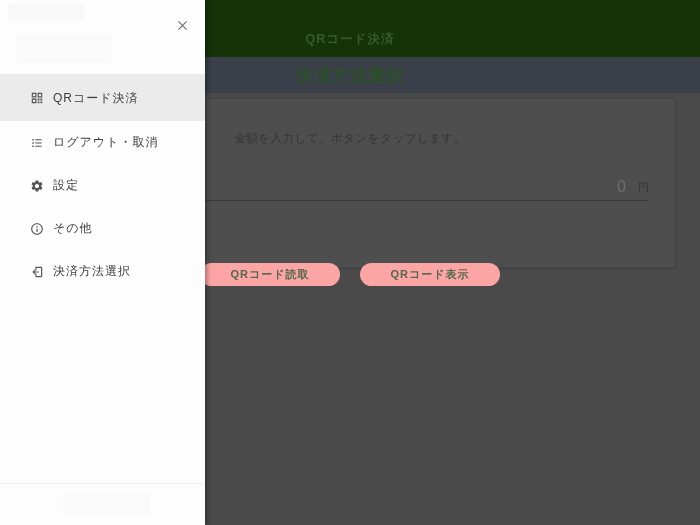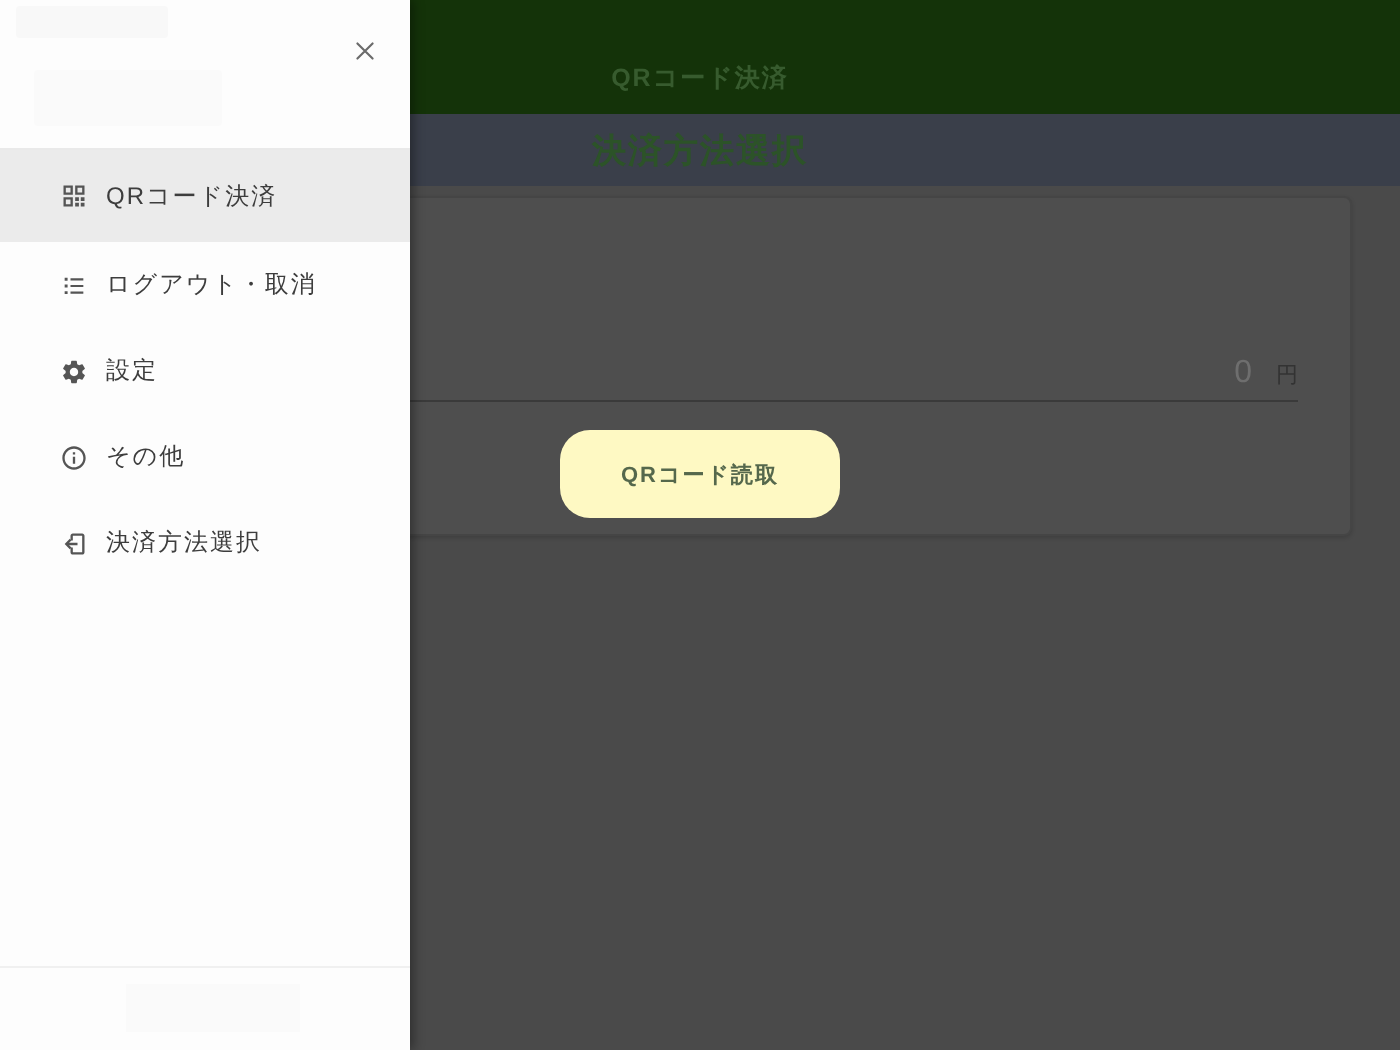--- a/index.html
+++ b/index.html
@@ -185,6 +185,7 @@
   </div>
   <div class="content">
     <div class="card">
+      <p class="instruction">金額を入力して、ボタンをタップします。</p>
       <div class="amount-row">
         <input class="amount-input" type="text" placeholder="0" style="">
         <span class="unit">円</span>

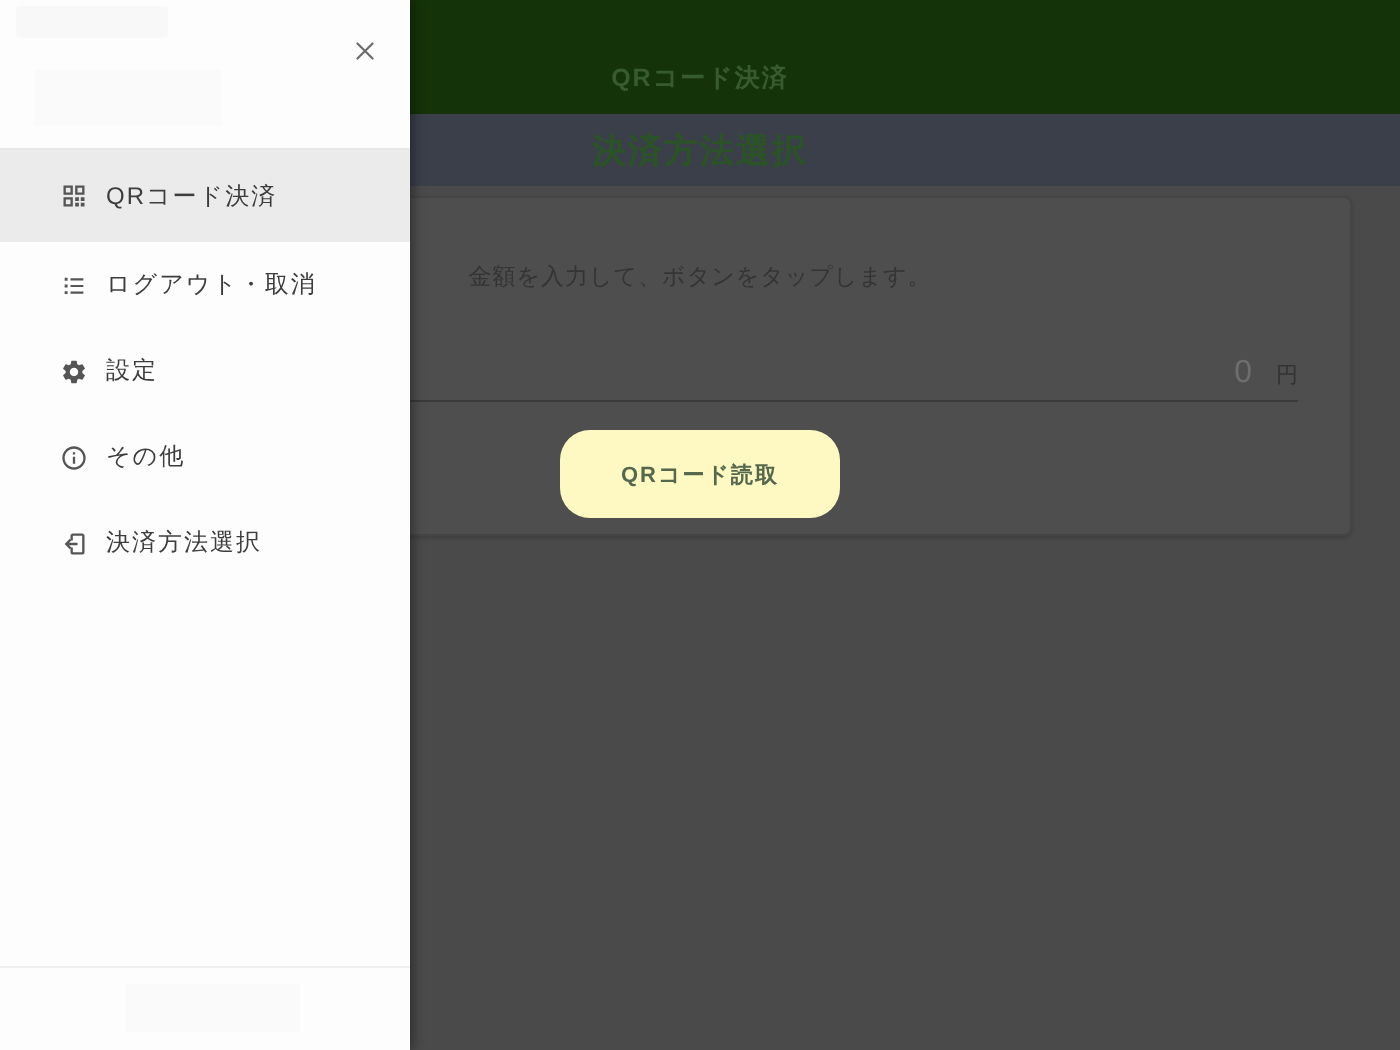--- a/index.html
+++ b/index.html
@@ -93,16 +93,17 @@
   }
   .pill {
     width: 140px;
-    height: 44px;
+    height: 23px;
     border: none;
     border-radius: 15px;
-    background: #fef9c3;
+    background: #fca5a5;
     color: #55684c;
     font-size: 11px;
     font-weight: bold;
     letter-spacing: 1px;
     cursor: pointer;
     font-family: "Liberation Sans", sans-serif;
+    margin-top: 48px;
   }
 
   

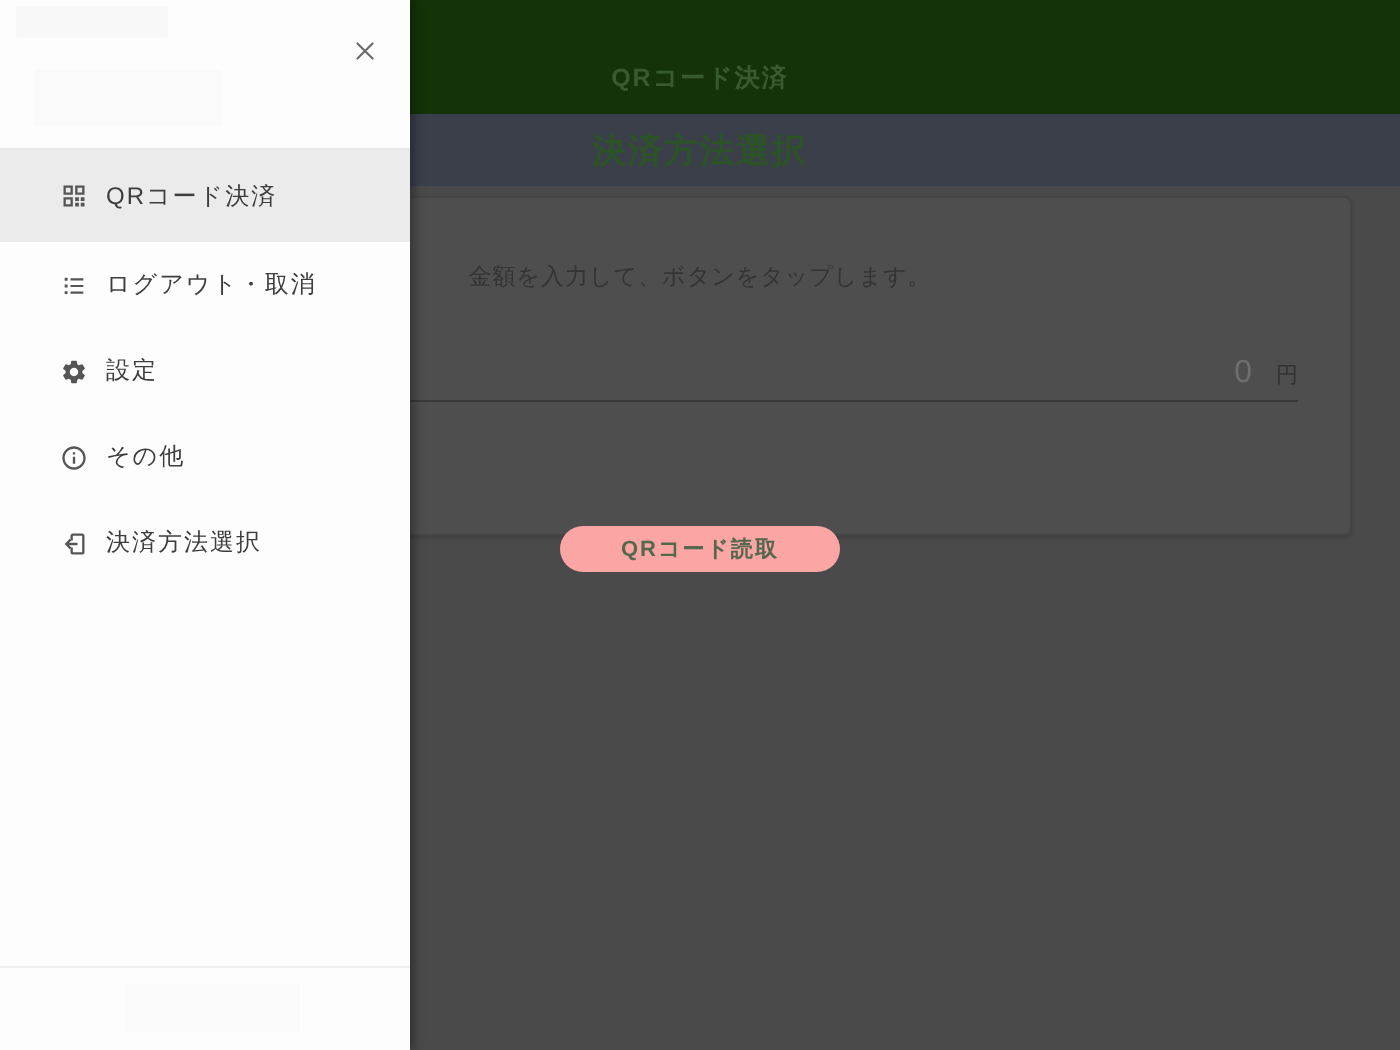--- a/index.html
+++ b/index.html
@@ -193,6 +193,7 @@
       </div>
       <div class="btn-row">
         <button class="pill">QRコード読取</button>
+        <button class="pill">QRコード表示</button>
       </div>
     </div>
   </div>

